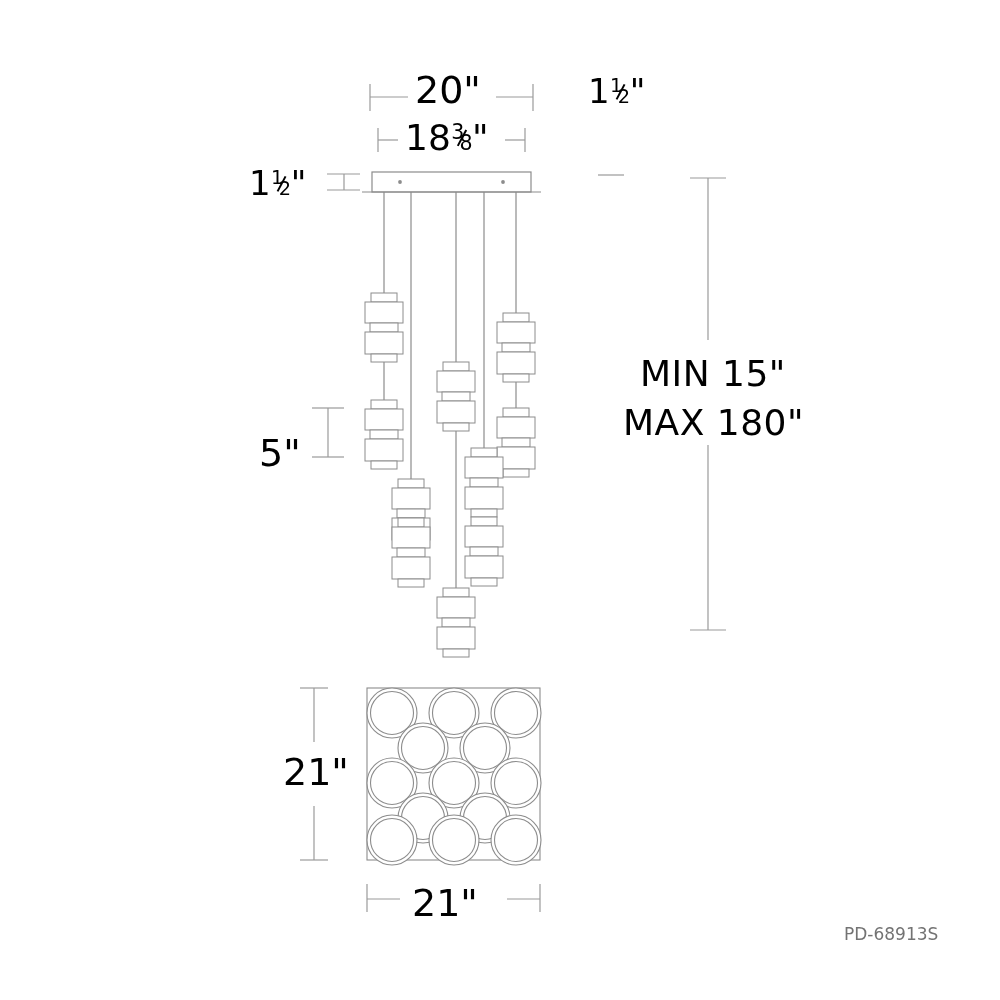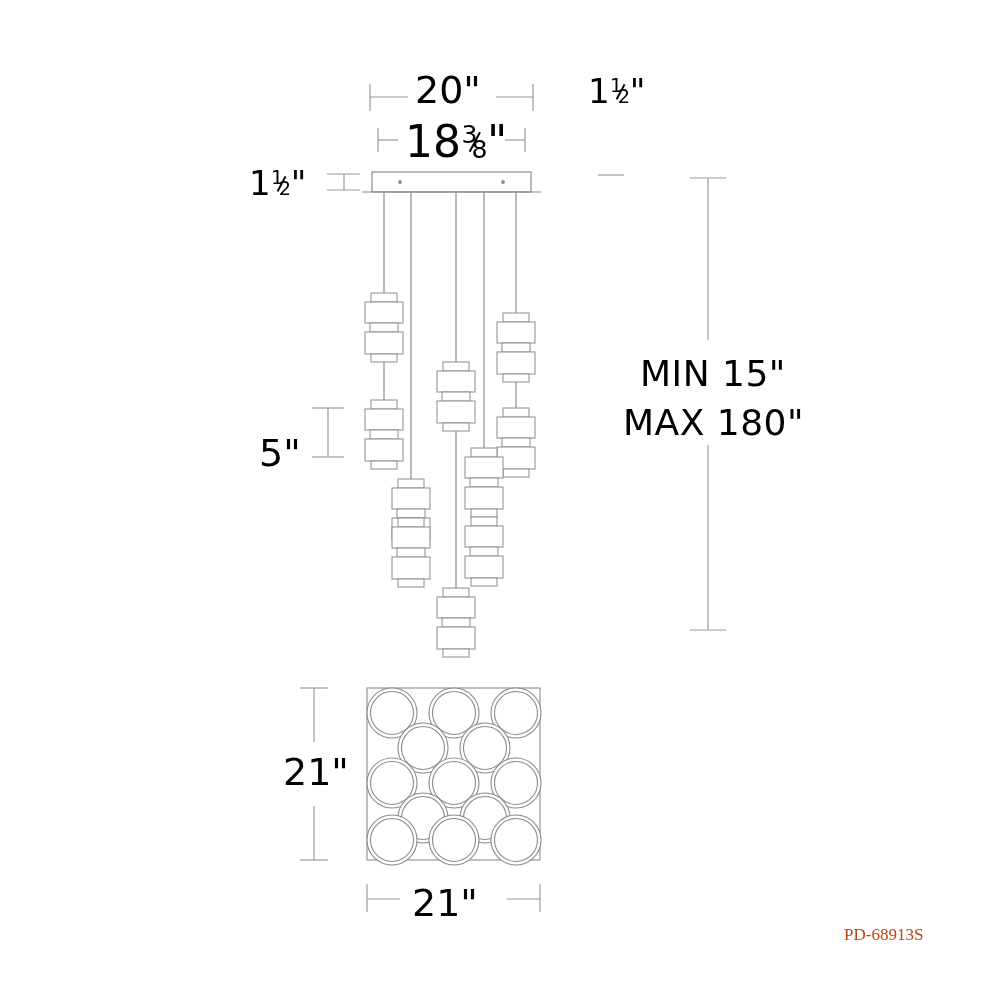--- a/index.html
+++ b/index.html
@@ -29,7 +29,7 @@
     user-select: none;
   }
   .t-20   { left: 415px; top: 71px;  font-size: 38px; }
-  .t-18   { left: 405px; top: 120px; font-size: 44px; }
+  .t-18   { left: 405px; top: 120px; font-size: 36px; }
   .t-15r  { left: 588px; top: 74px;  font-size: 34px; }
   .t-15l  { left: 249px; top: 166px; font-size: 34px; }
   .t-5    { left: 259px; top: 434px; font-size: 38px; }

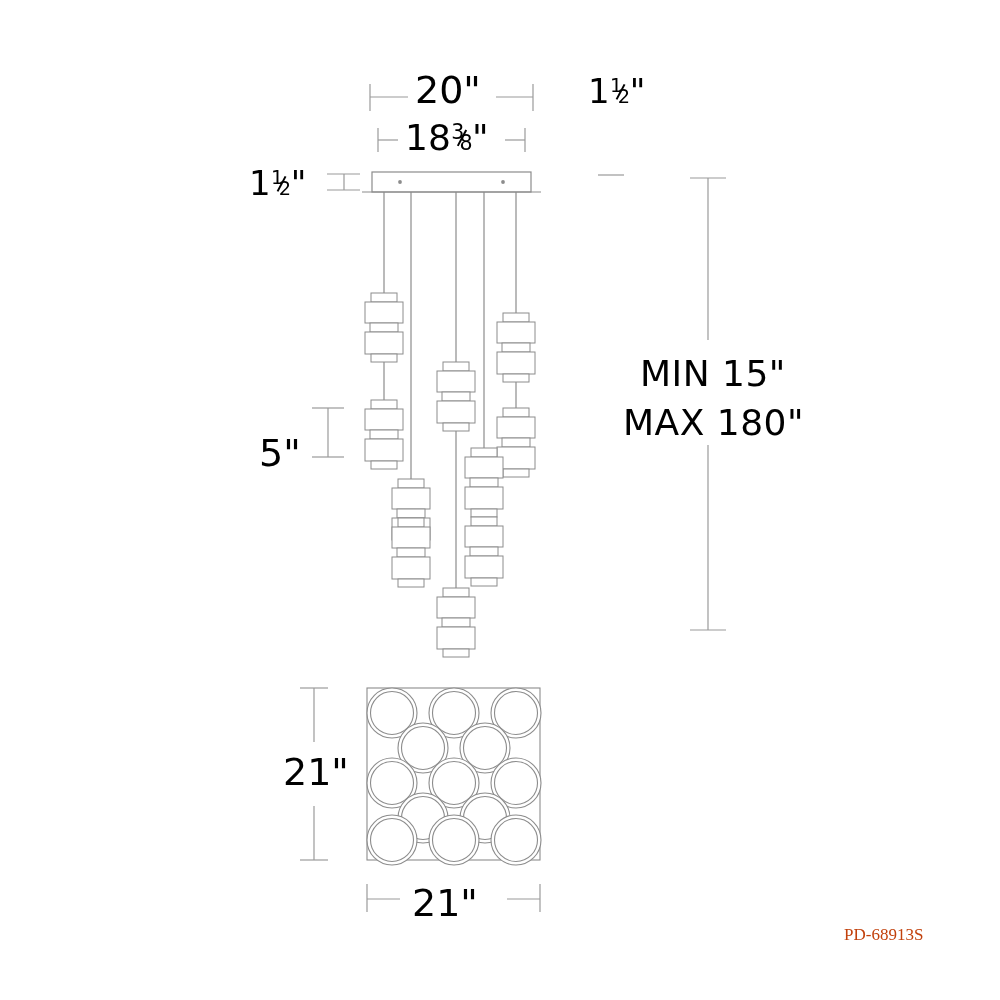--- a/index.html
+++ b/index.html
@@ -37,7 +37,7 @@
   .t-max  { left: 623px; top: 405px; font-size: 36px; letter-spacing: 0.5px; }
   .t-21v  { left: 283px; top: 753px; font-size: 38px; }
   .t-21h  { left: 412px; top: 884px; font-size: 38px; }
-  .t-part { left: 844px; top: 926px; font-size: 17px; color: #c2410c; font-family: Liberation Serif, serif; }
+  .t-part { left: 844px; top: 926px; font-size: 17px; color: #737373; }
 
   .frac {
     display: inline-block;

